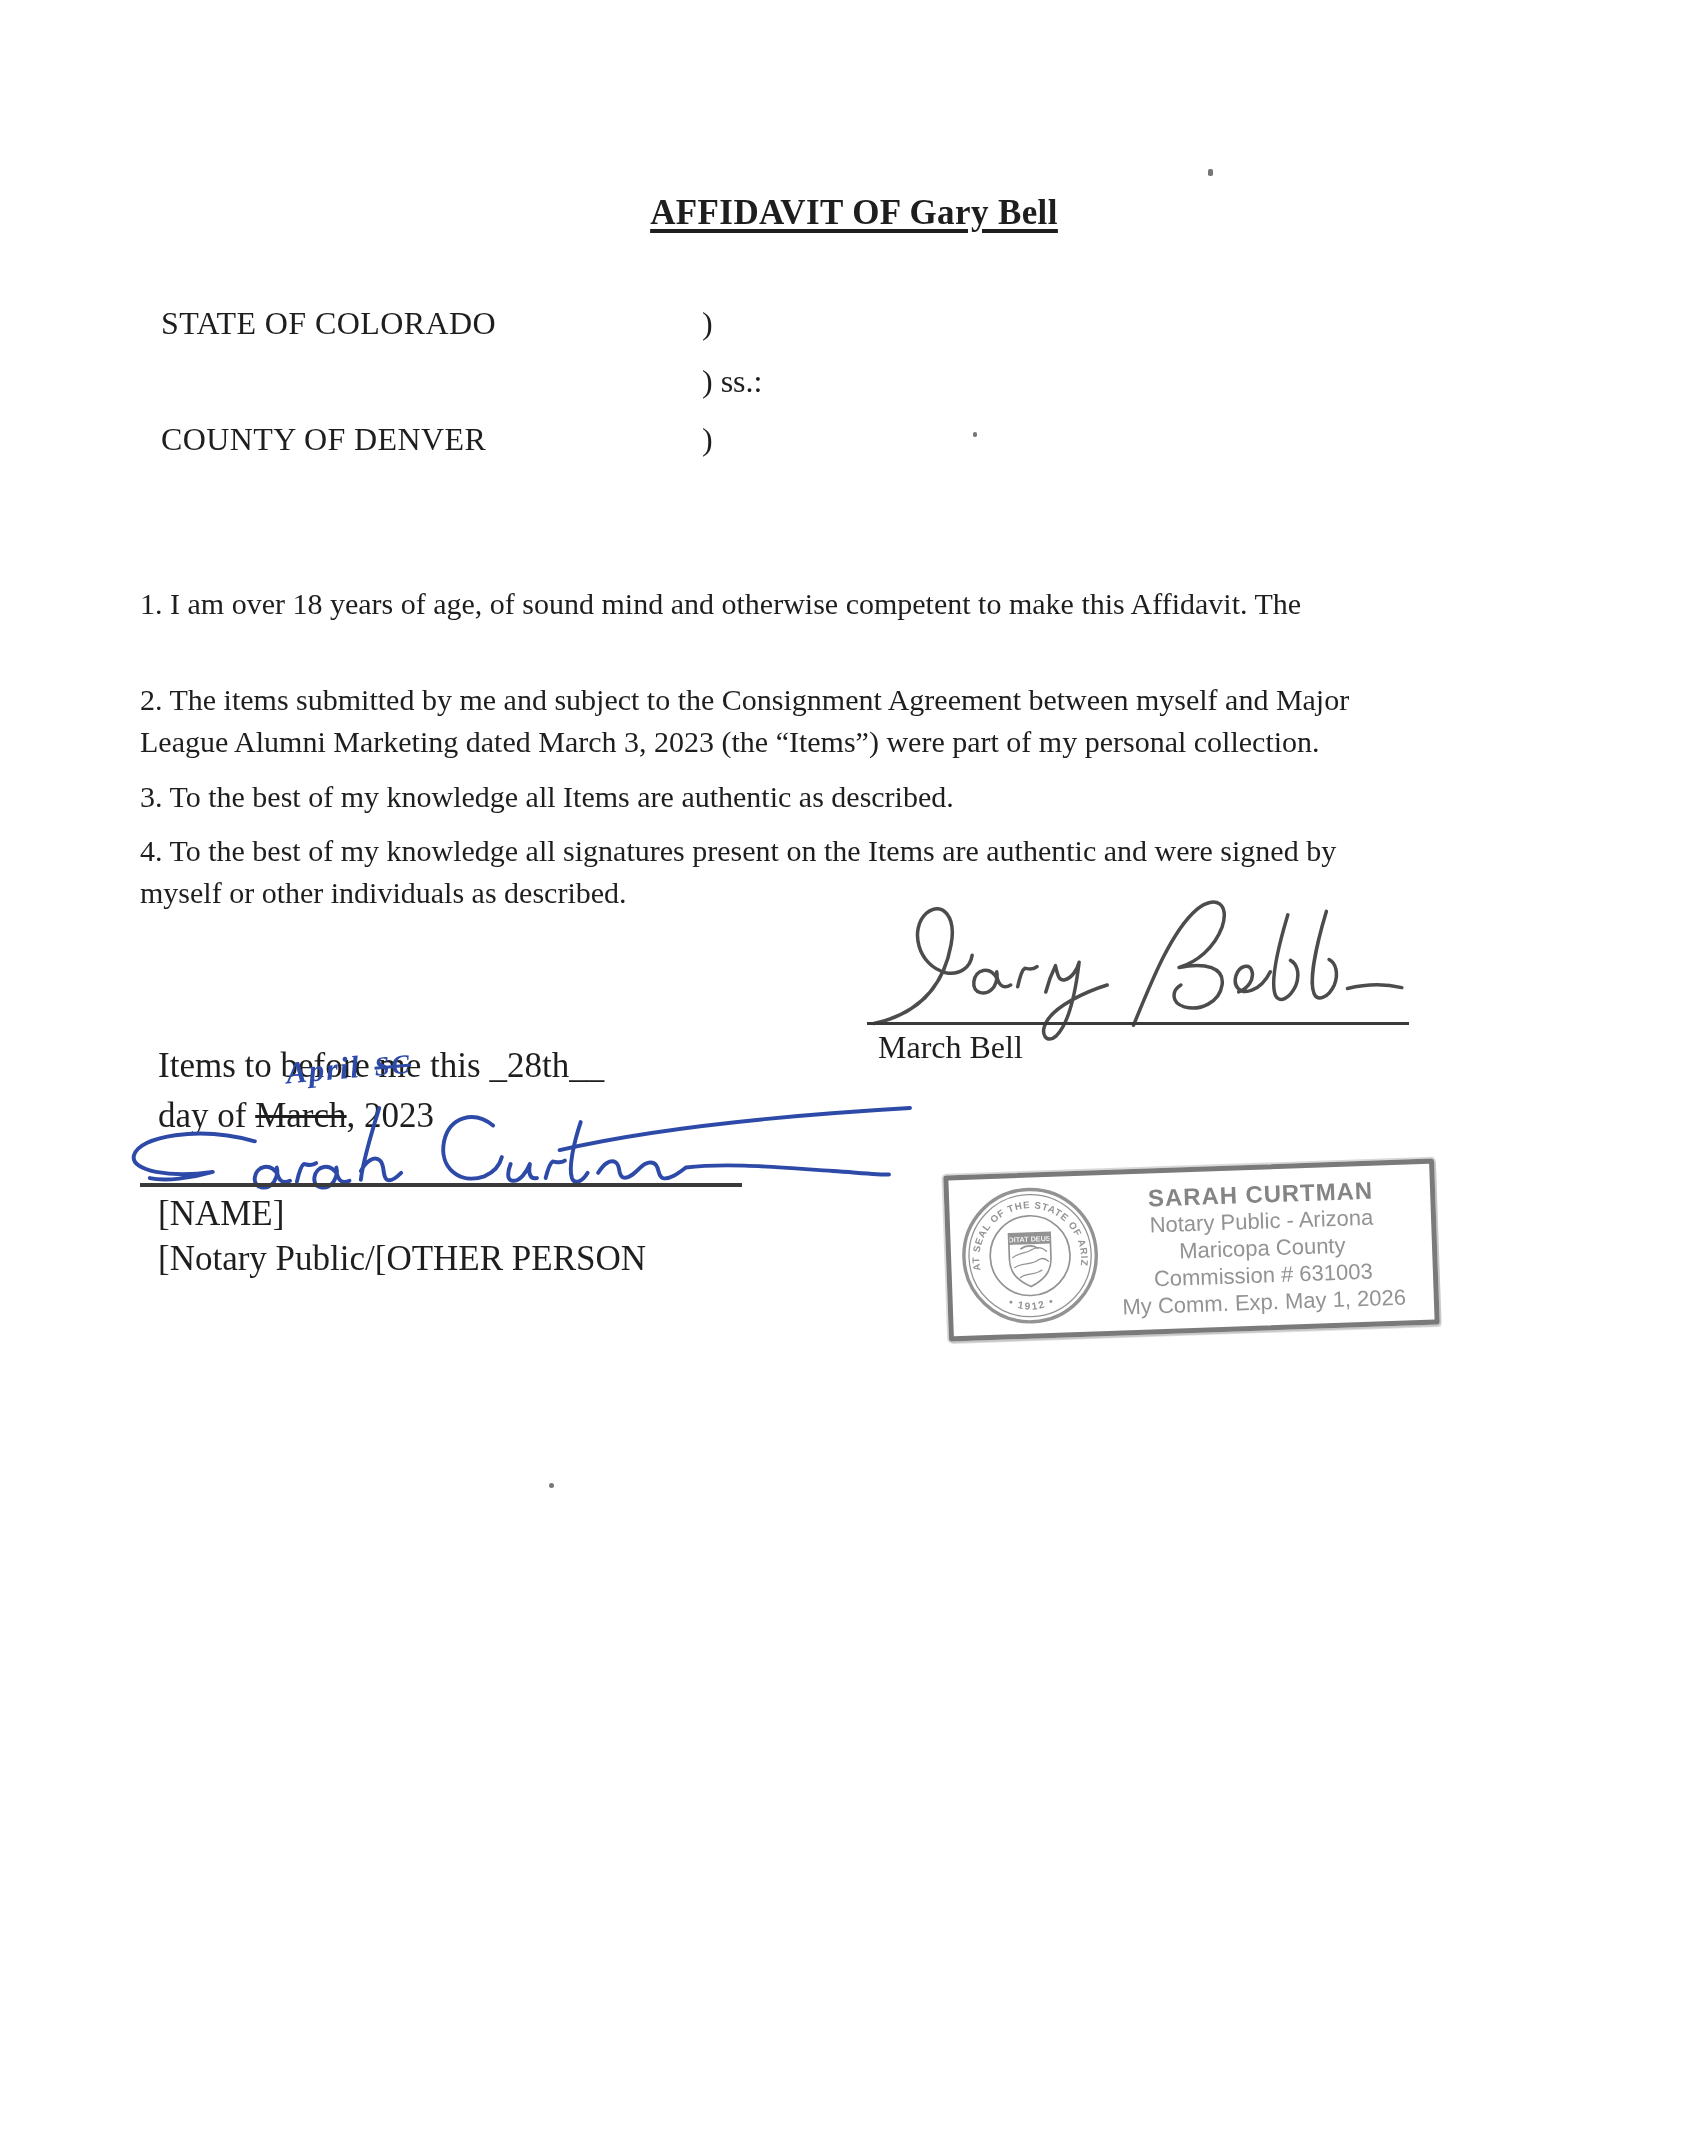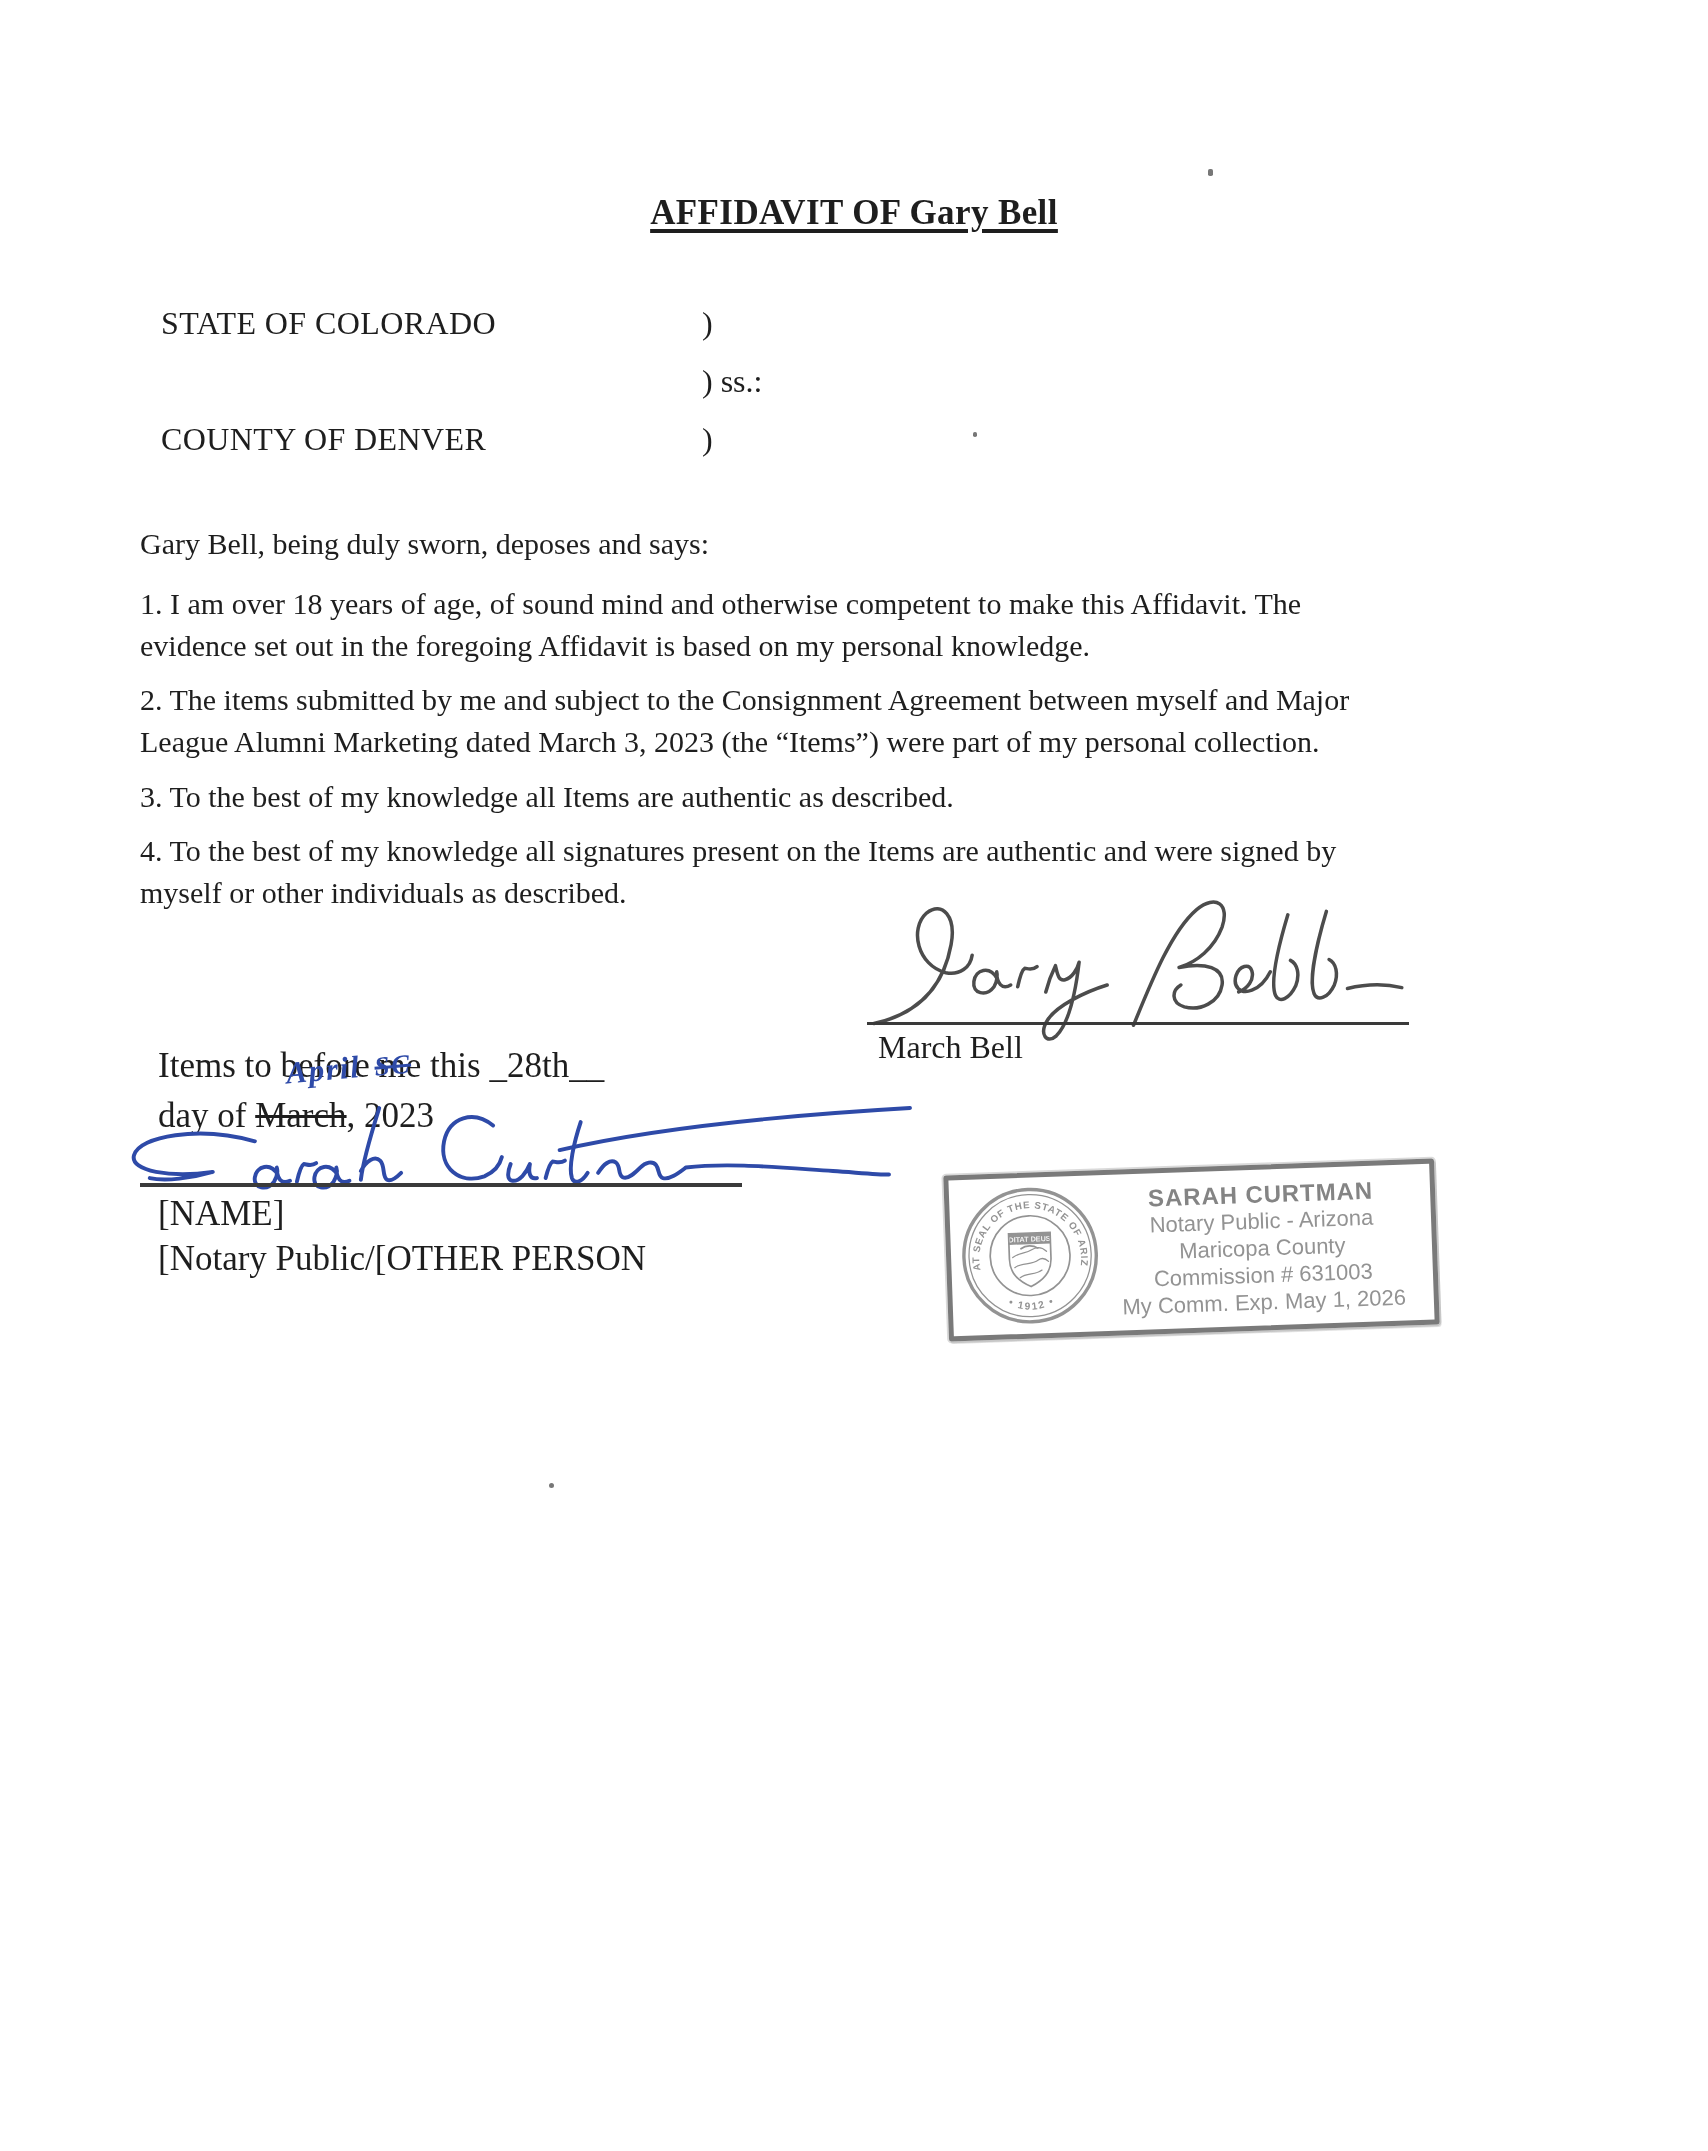--- a/index.html
+++ b/index.html
@@ -72,7 +72,6 @@
   <div class="venue-label" style="top:421px;">COUNTY OF DENVER</div>
   <div class="venue-paren" style="top:421px;">)</div>
 
-  <div class="intro">Gary Bell, being duly sworn, deposes and says:</div>
 
   <div class="para" style="top:583px;">
     <span class="line">1. I am over 18 years of age, of sound mind and otherwise competent to make this Affidavit. The</span>

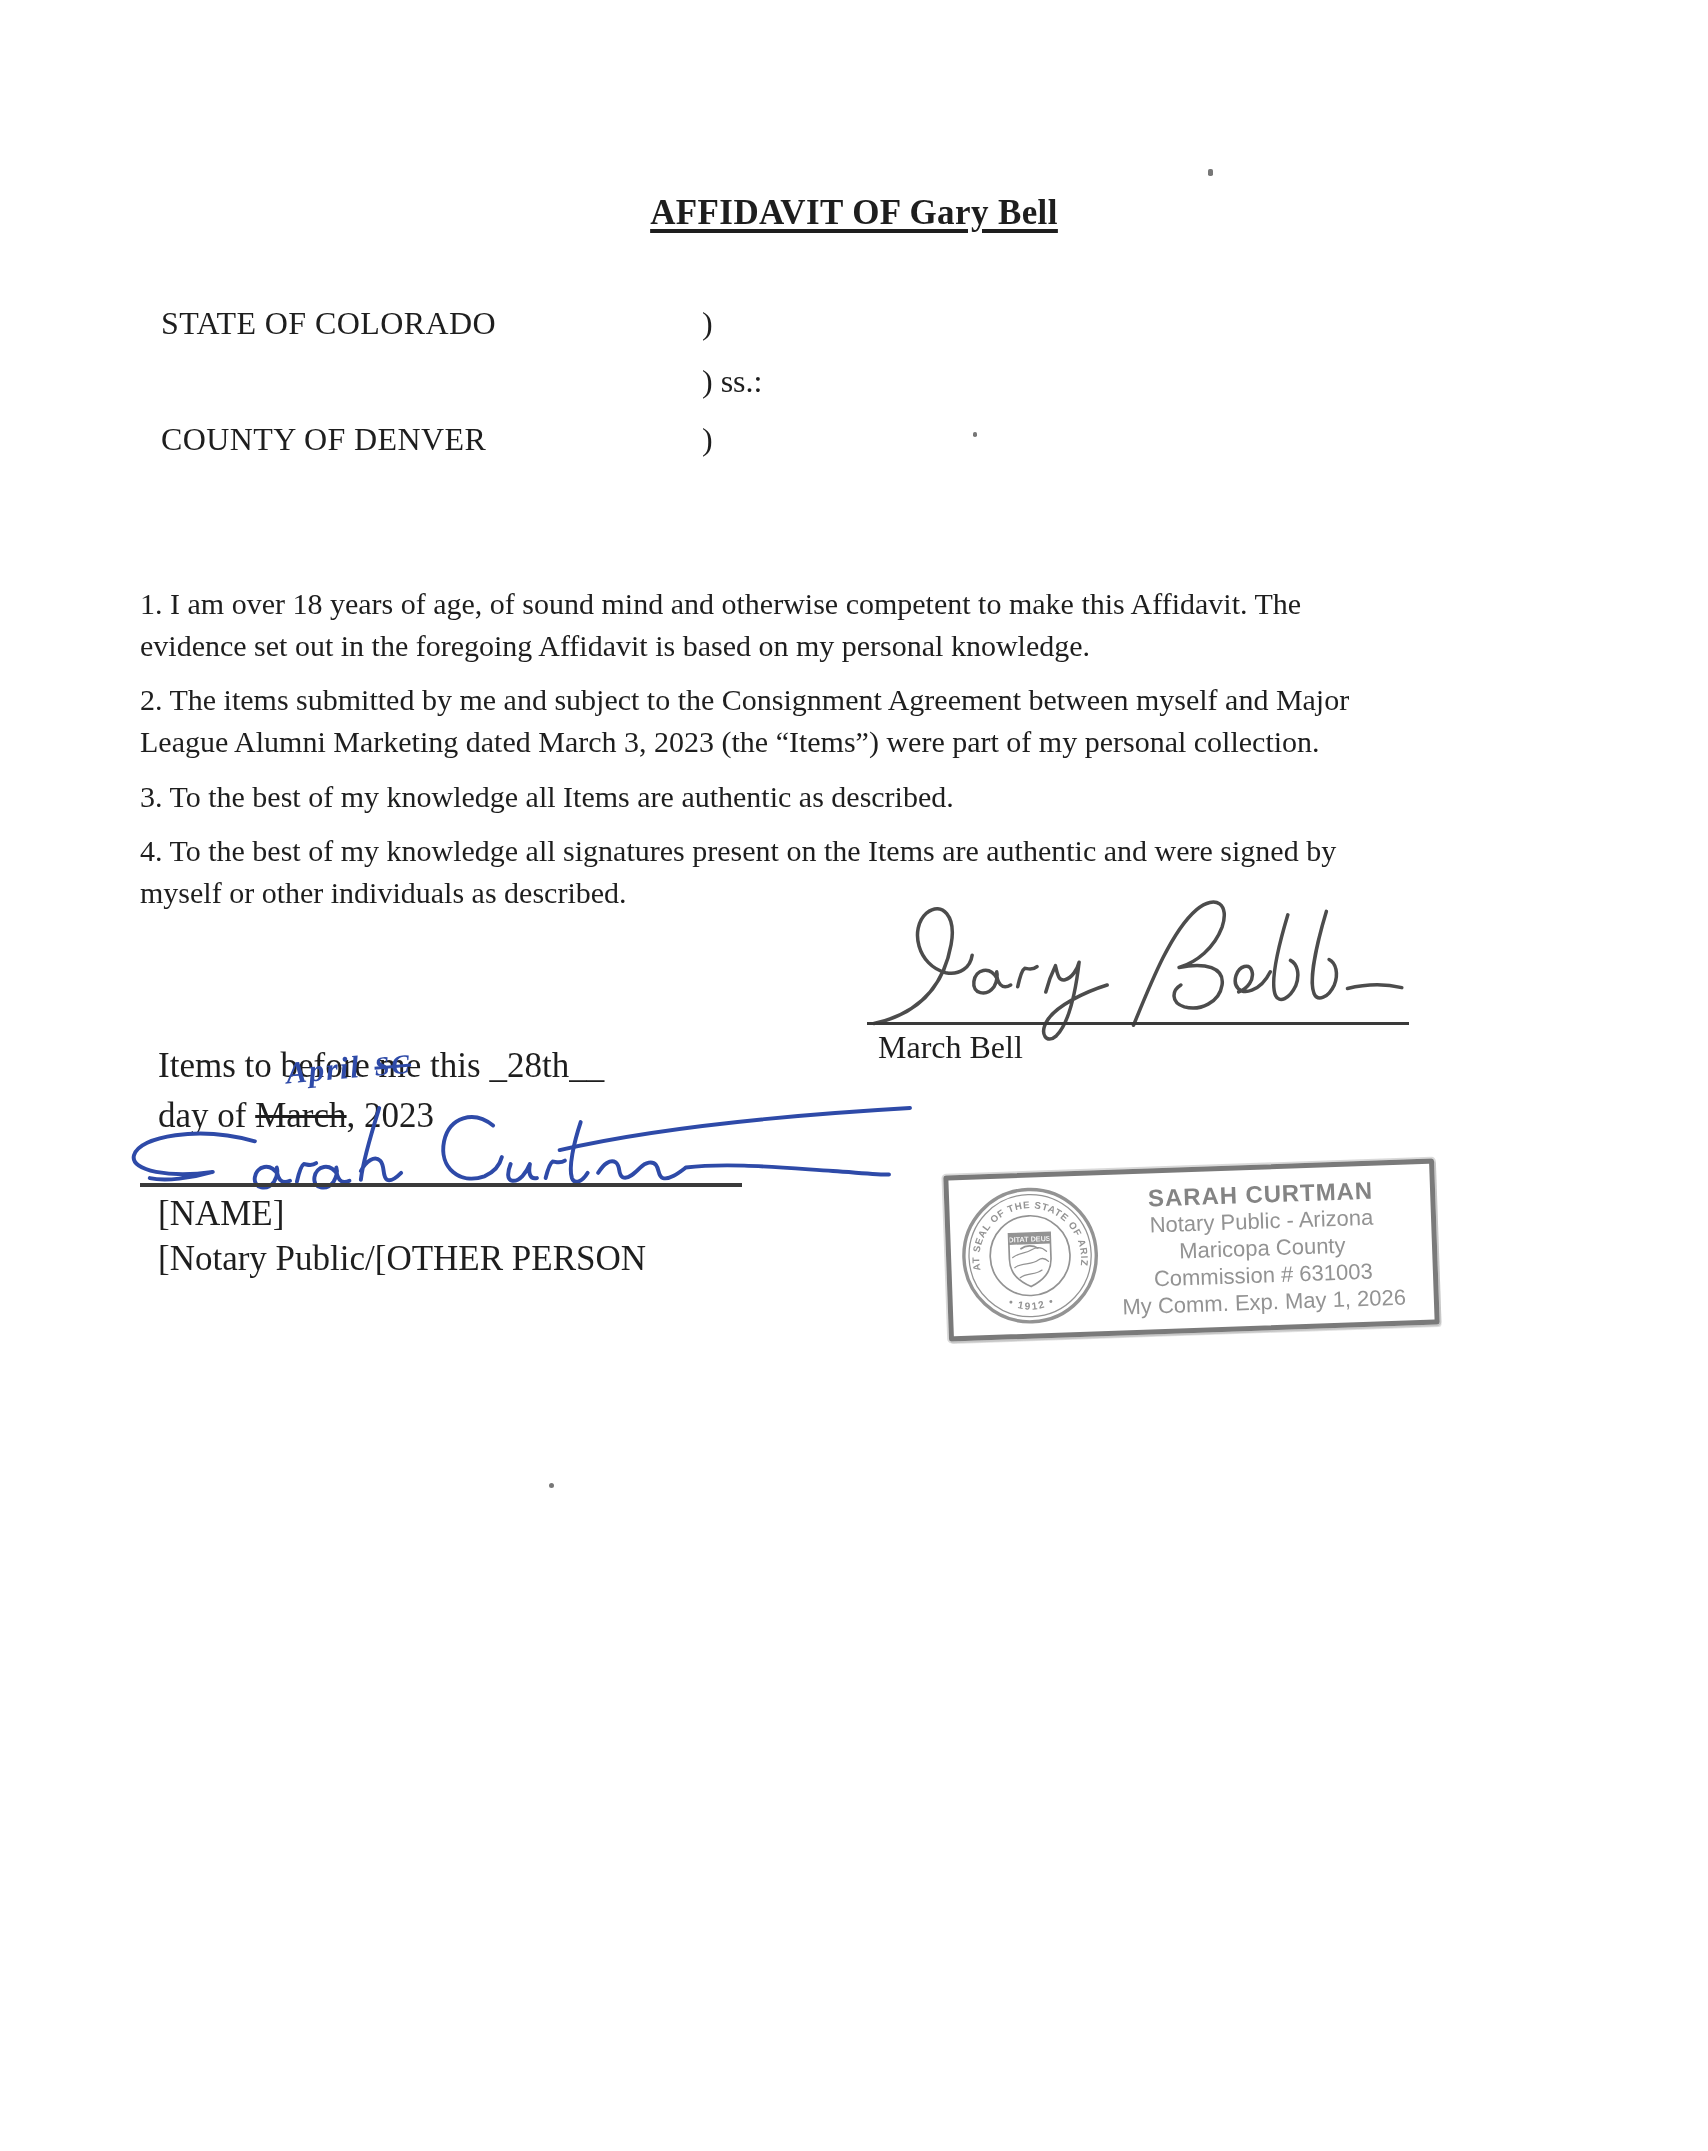--- a/index.html
+++ b/index.html
@@ -75,7 +75,6 @@
 
   <div class="para" style="top:583px;">
     <span class="line">1. I am over 18 years of age, of sound mind and otherwise competent to make this Affidavit. The</span>
-    <span class="line">evidence set out in the foregoing Affidavit is based on my personal knowledge.</span>
   </div>
   <div class="para" style="top:679px;">
     <span class="line">2. The items submitted by me and subject to the Consignment Agreement between myself and Major</span>

